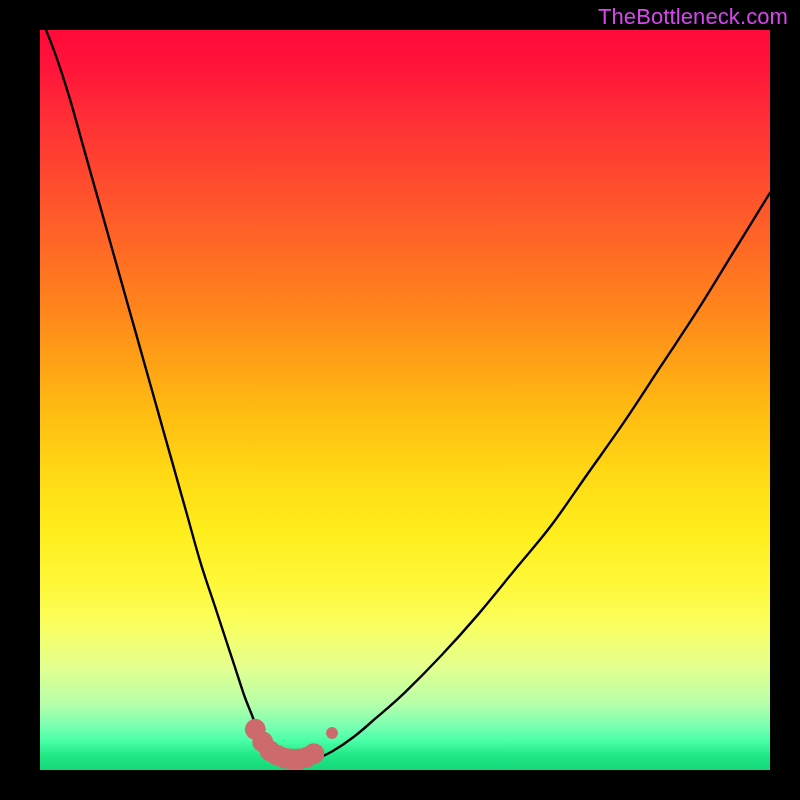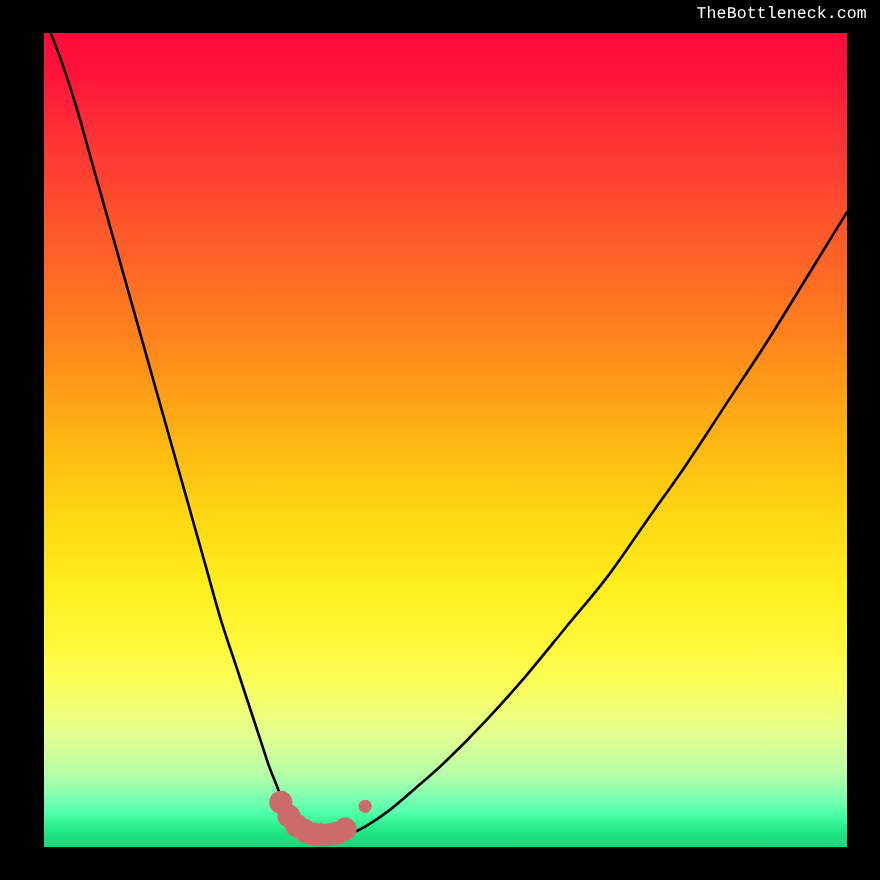--- a/index.html
+++ b/index.html
@@ -53,12 +53,11 @@
     position: absolute;
     top: 4px;
     right: 12px;
-    color: #ffffff;
-    font-size: 15px;
+    color: #d946ef;
+    font-size: 22px;
     font-weight: 500;
     letter-spacing: 0.1px;
     user-select: none;
-    font-family: Liberation Mono, monospace;
   }
   svg.curve {
     position: absolute;

